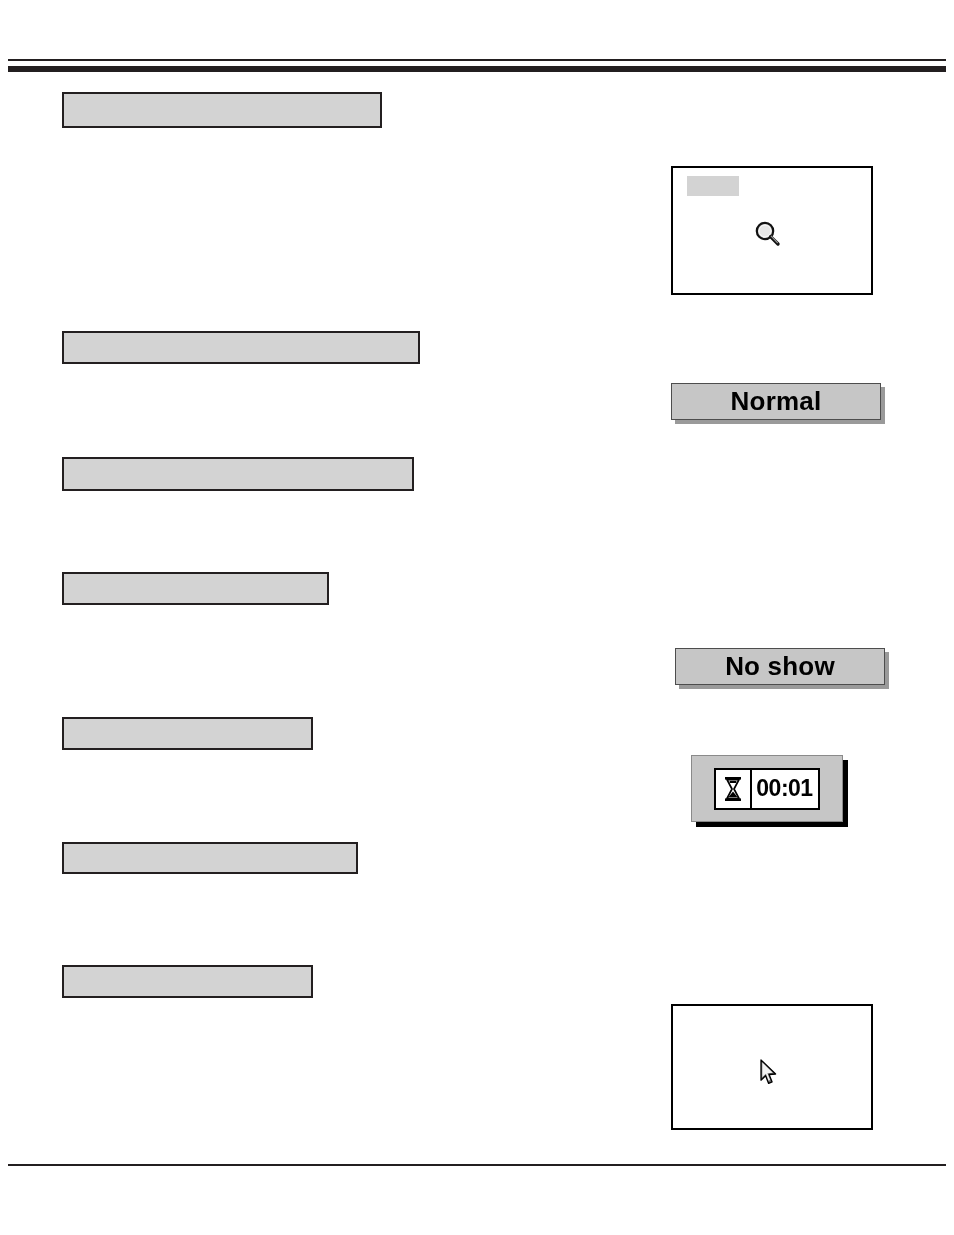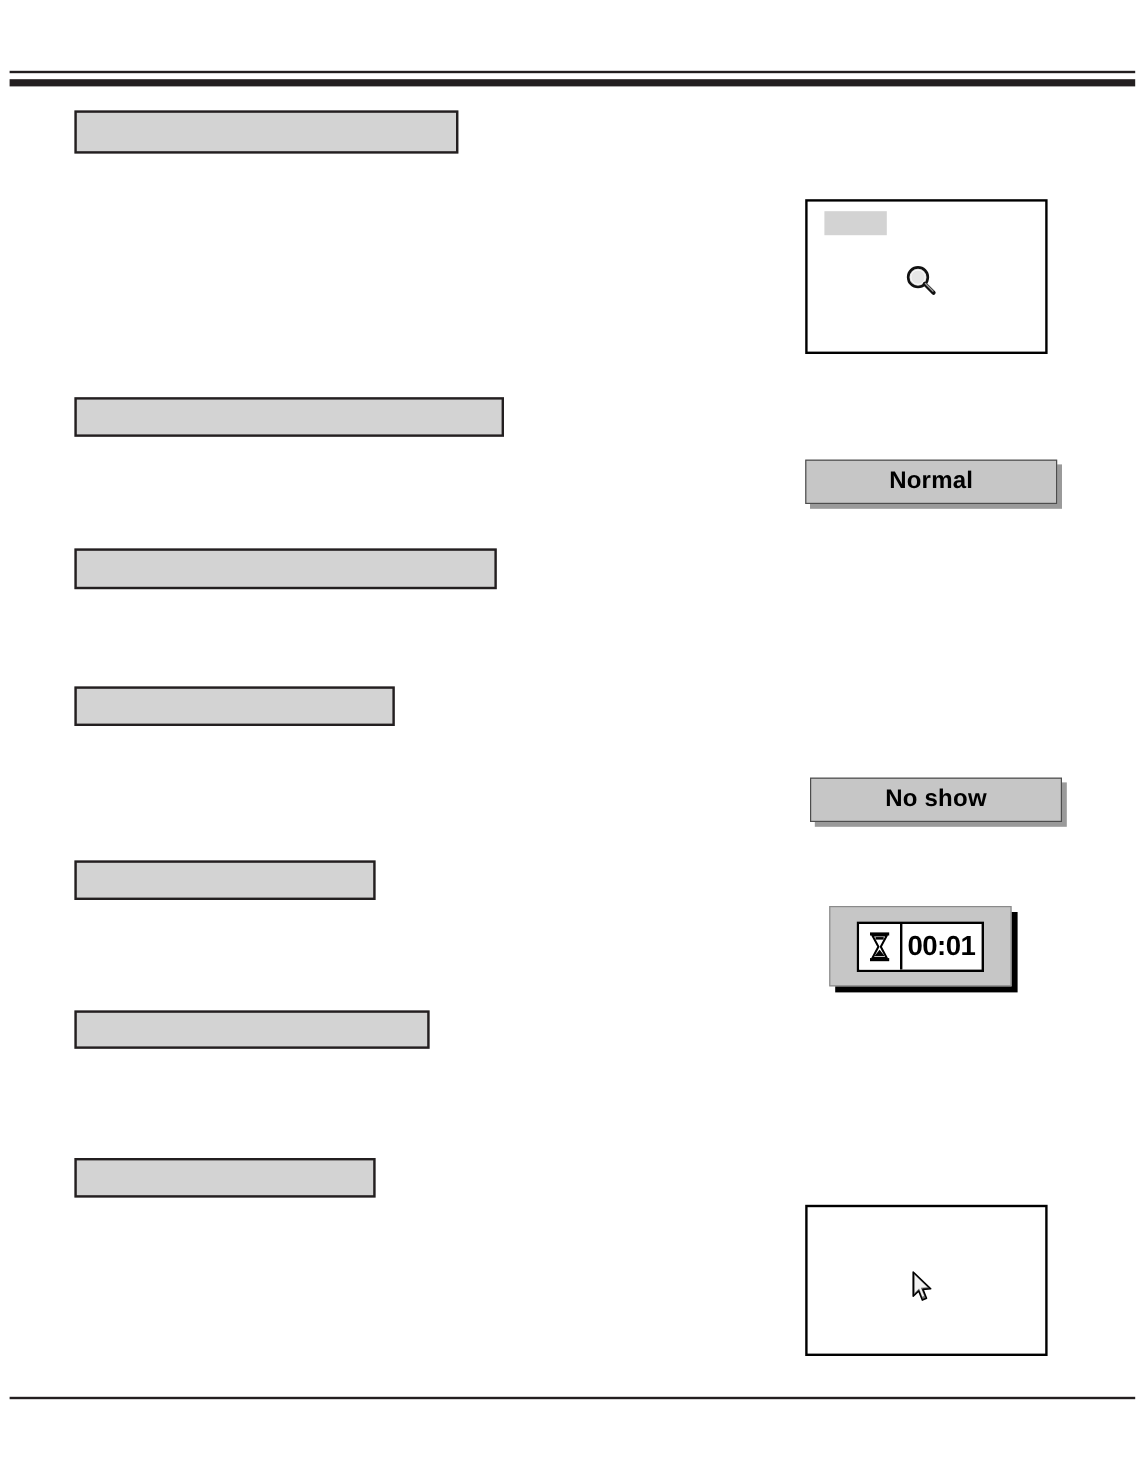--- a/index.html
+++ b/index.html
@@ -83,7 +83,7 @@
     align-items: center;
     justify-content: center;
     color: #000000;
-    font-size: 20px;
+    font-size: 26px;
     font-weight: bold;
     font-family: "Liberation Sans", sans-serif;
     letter-spacing: 0.2px;

